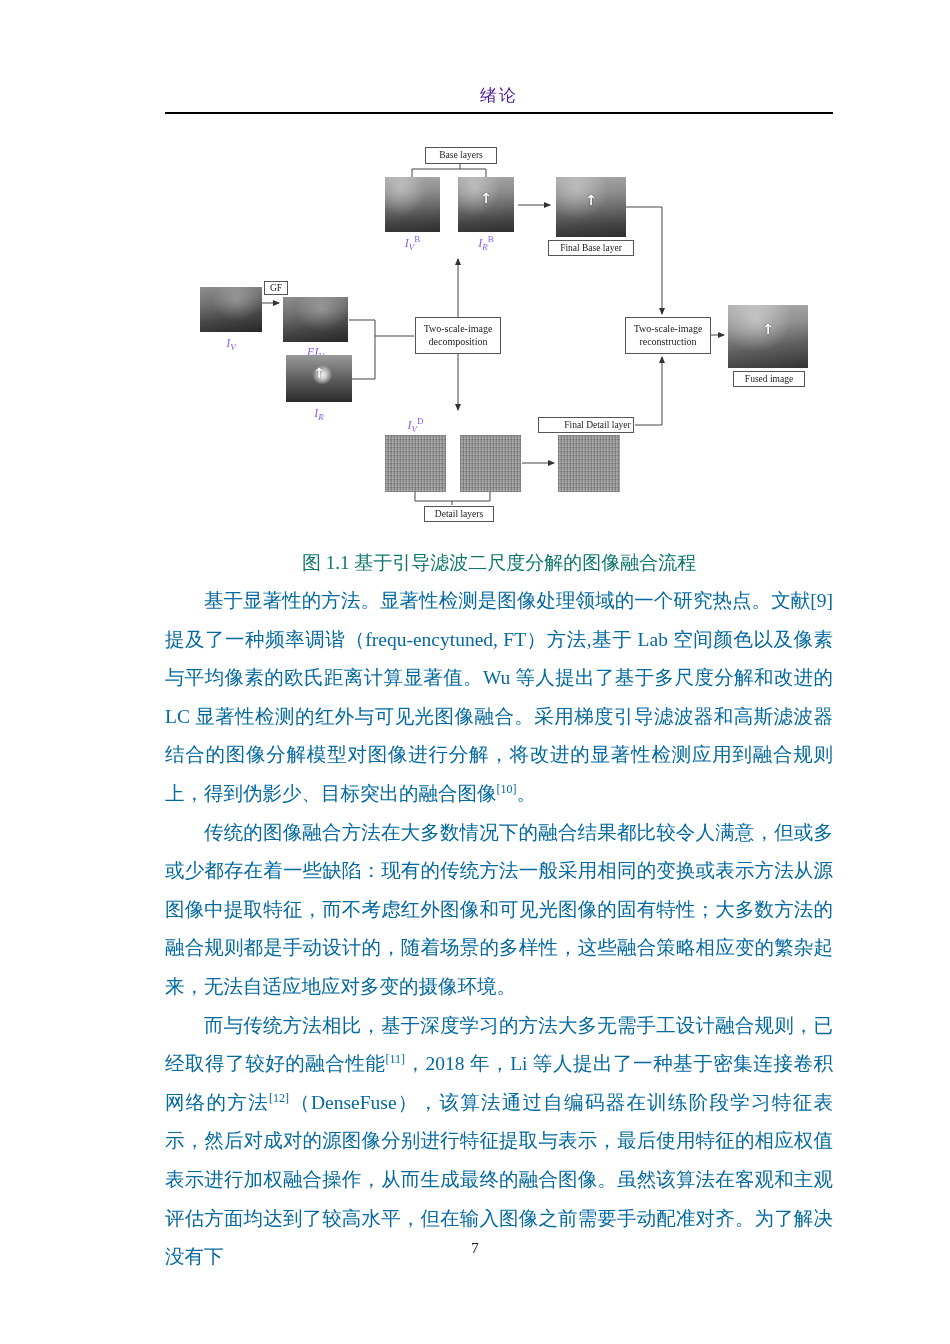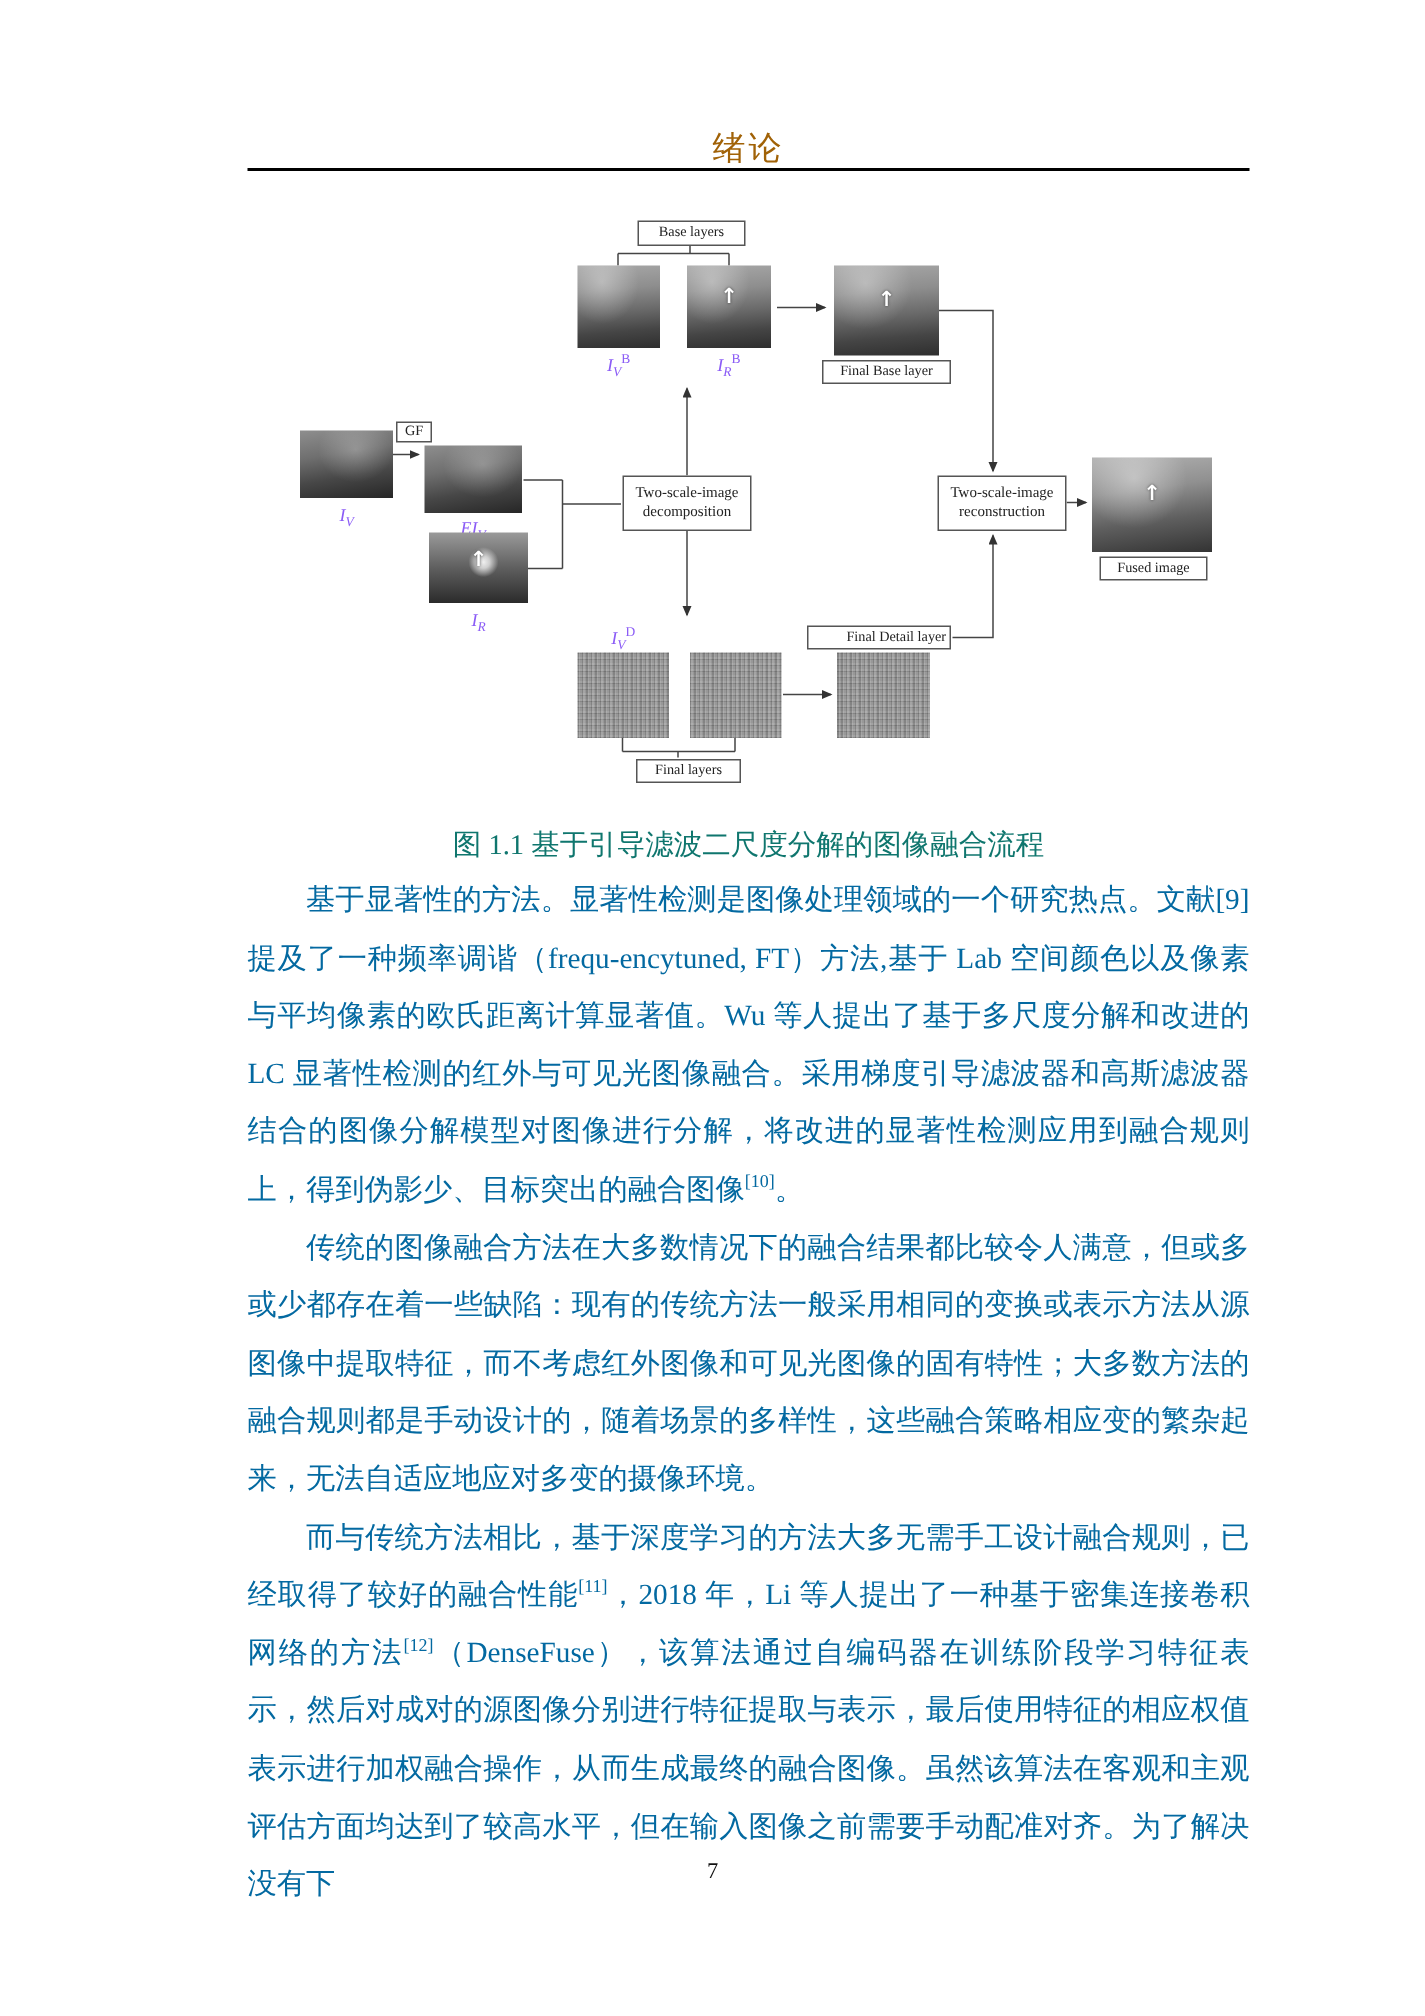--- a/index.html
+++ b/index.html
@@ -17,9 +17,9 @@
     position: absolute;
     top: 84px; left: 165px; width: 668px;
     text-align: center;
-    font-size: 22px;
+    font-size: 17px;
     letter-spacing: 2px;
-    color: #a16207;
+    color: #4c1d95;
   }
   .header-rule {
     position: absolute;

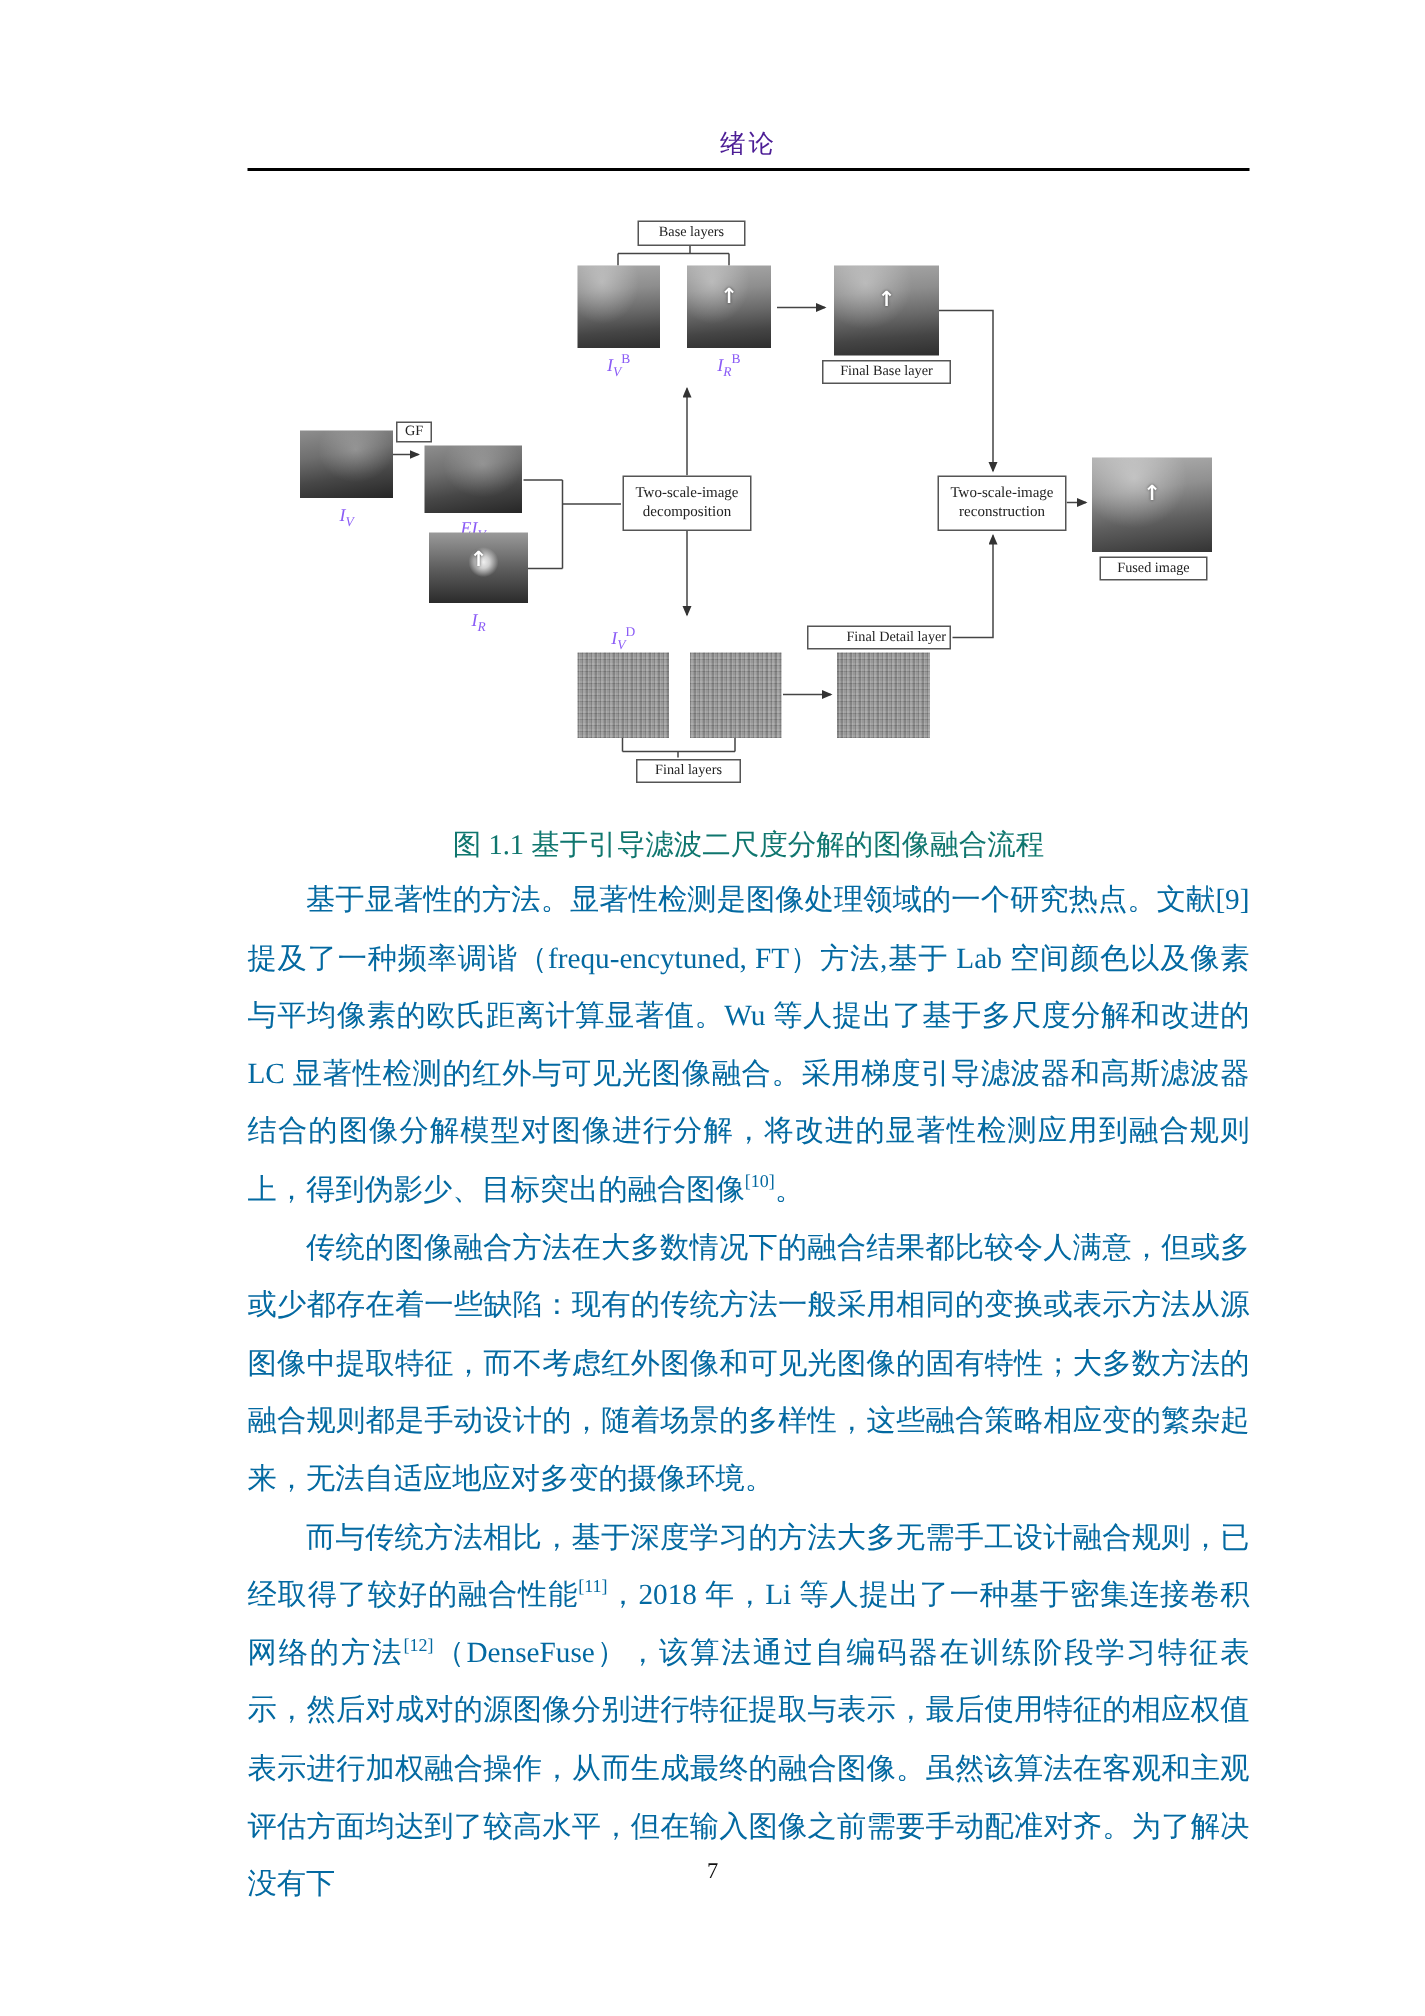--- a/index.html
+++ b/index.html
@@ -220,7 +220,7 @@
     <div class="thumb thumb-noise" style="left:290px;top:295px;width:61px;height:57px;"></div>
     <div class="thumb thumb-noise" style="left:388px;top:295px;width:62px;height:57px;"></div>
 
-    <div class="fig-box" style="left:254px;top:366px;width:70px;height:16px;">Final layers</div>
+    <div class="fig-box" style="left:254px;top:366px;width:70px;height:16px;">Detail layers</div>
 
     <div class="thumb thumb-photo-fused" style="left:558px;top:165px;width:80px;height:63px;">
       <span class="marker-arrow">↑</span>

